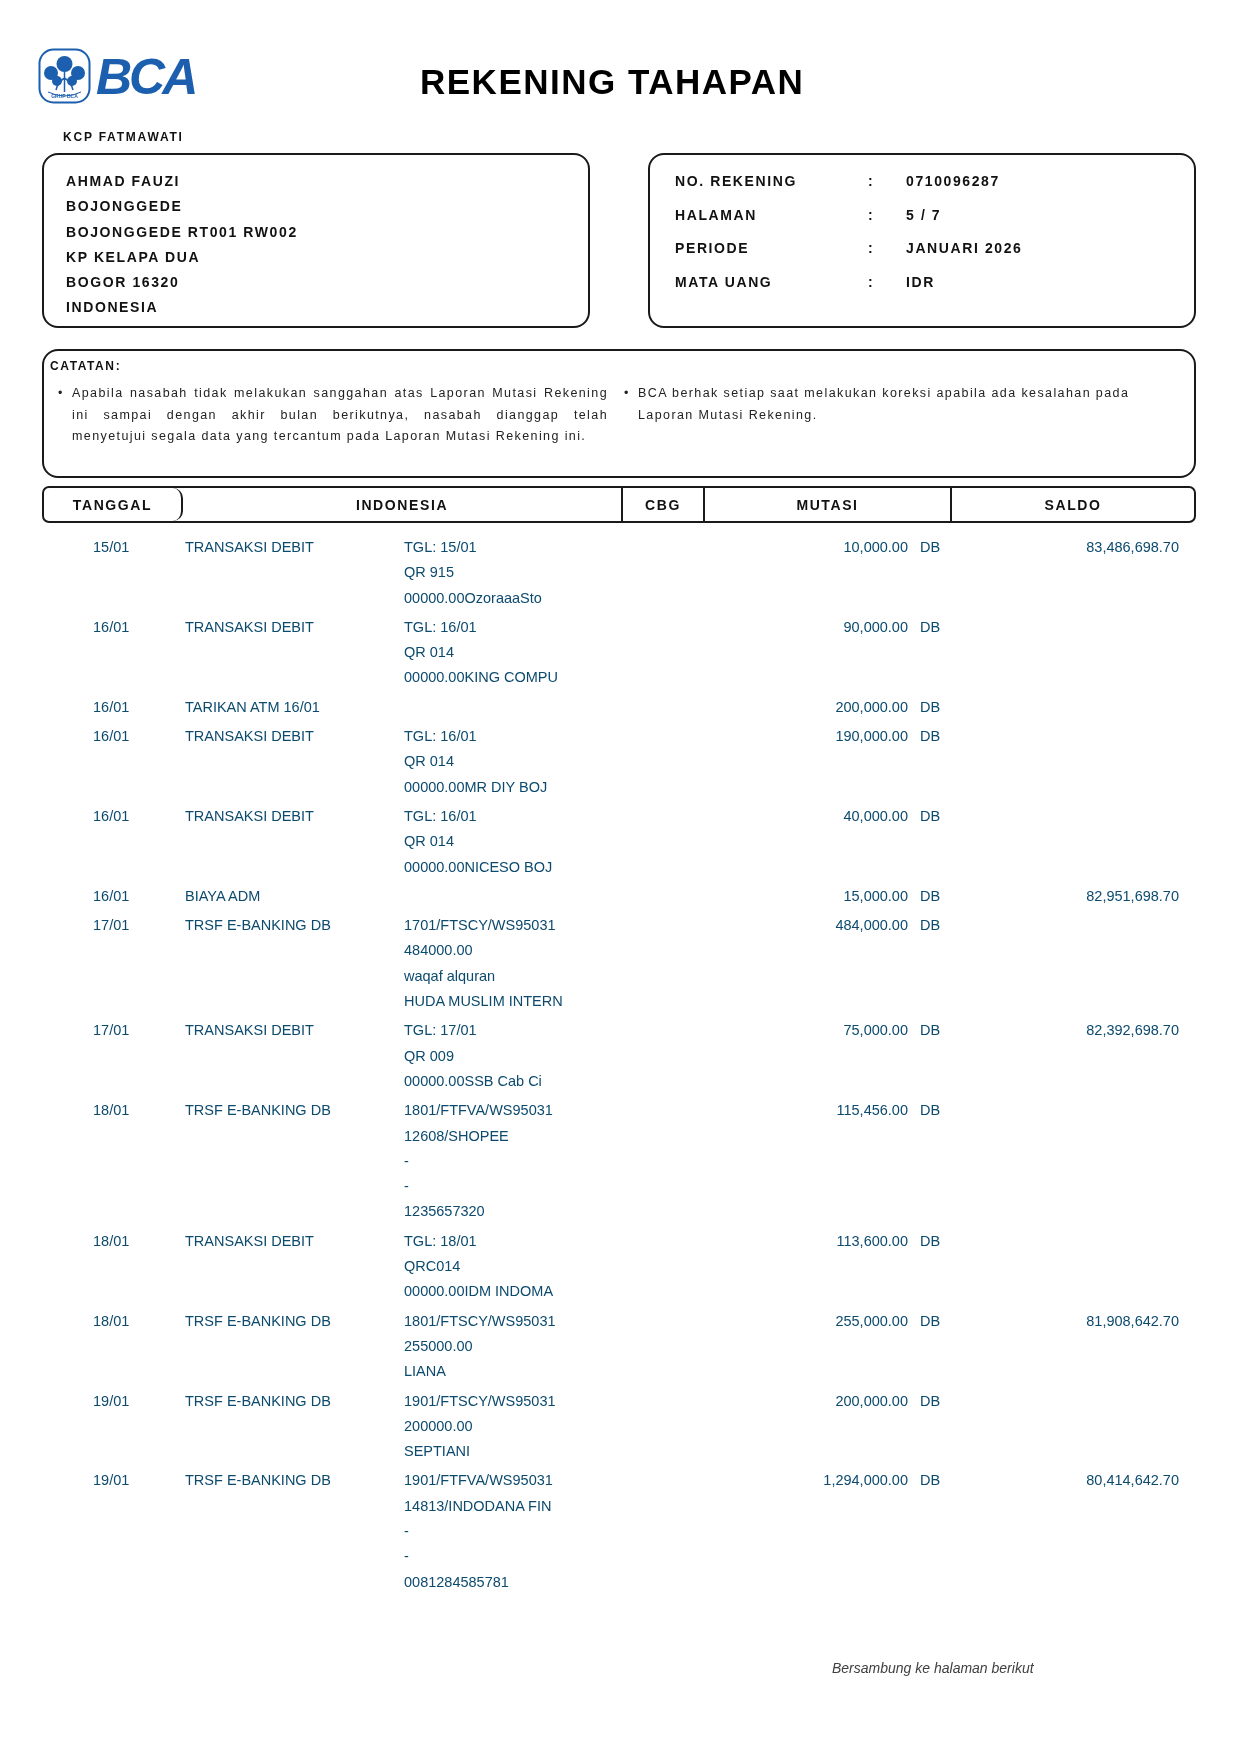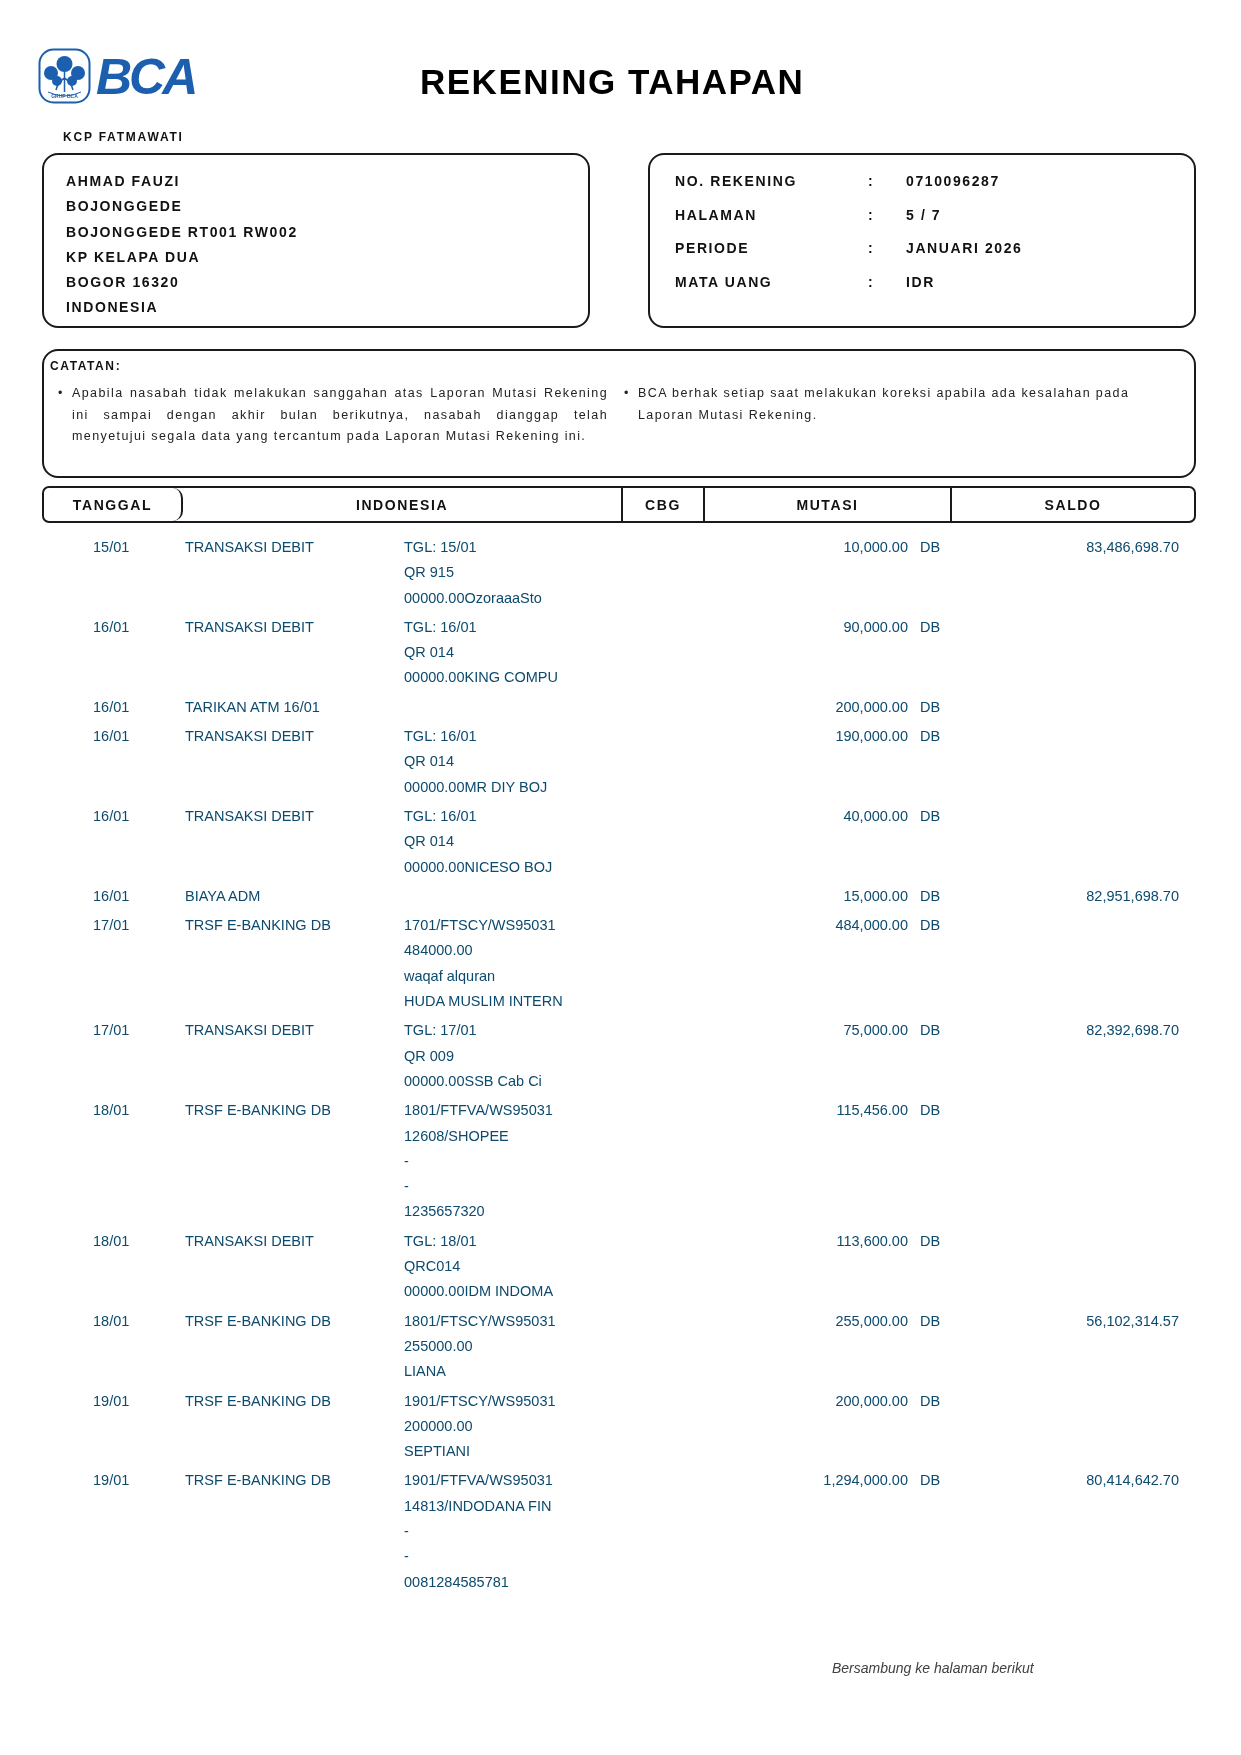--- a/index.html
+++ b/index.html
@@ -254,7 +254,7 @@
       <div class="td-type cell-line">TRSF E-BANKING DB</div>
       <div class="td-amt cell-line">255,000.00</div>
       <div class="td-dc cell-line">DB</div>
-      <div class="td-bal cell-line">56,102,314.57</div>
+      <div class="td-bal cell-line">81,908,642.70</div>
       <div class="td-desc">
         <div class="dl">1801/FTSCY/WS95031</div>
         <div class="dl">255000.00</div>

